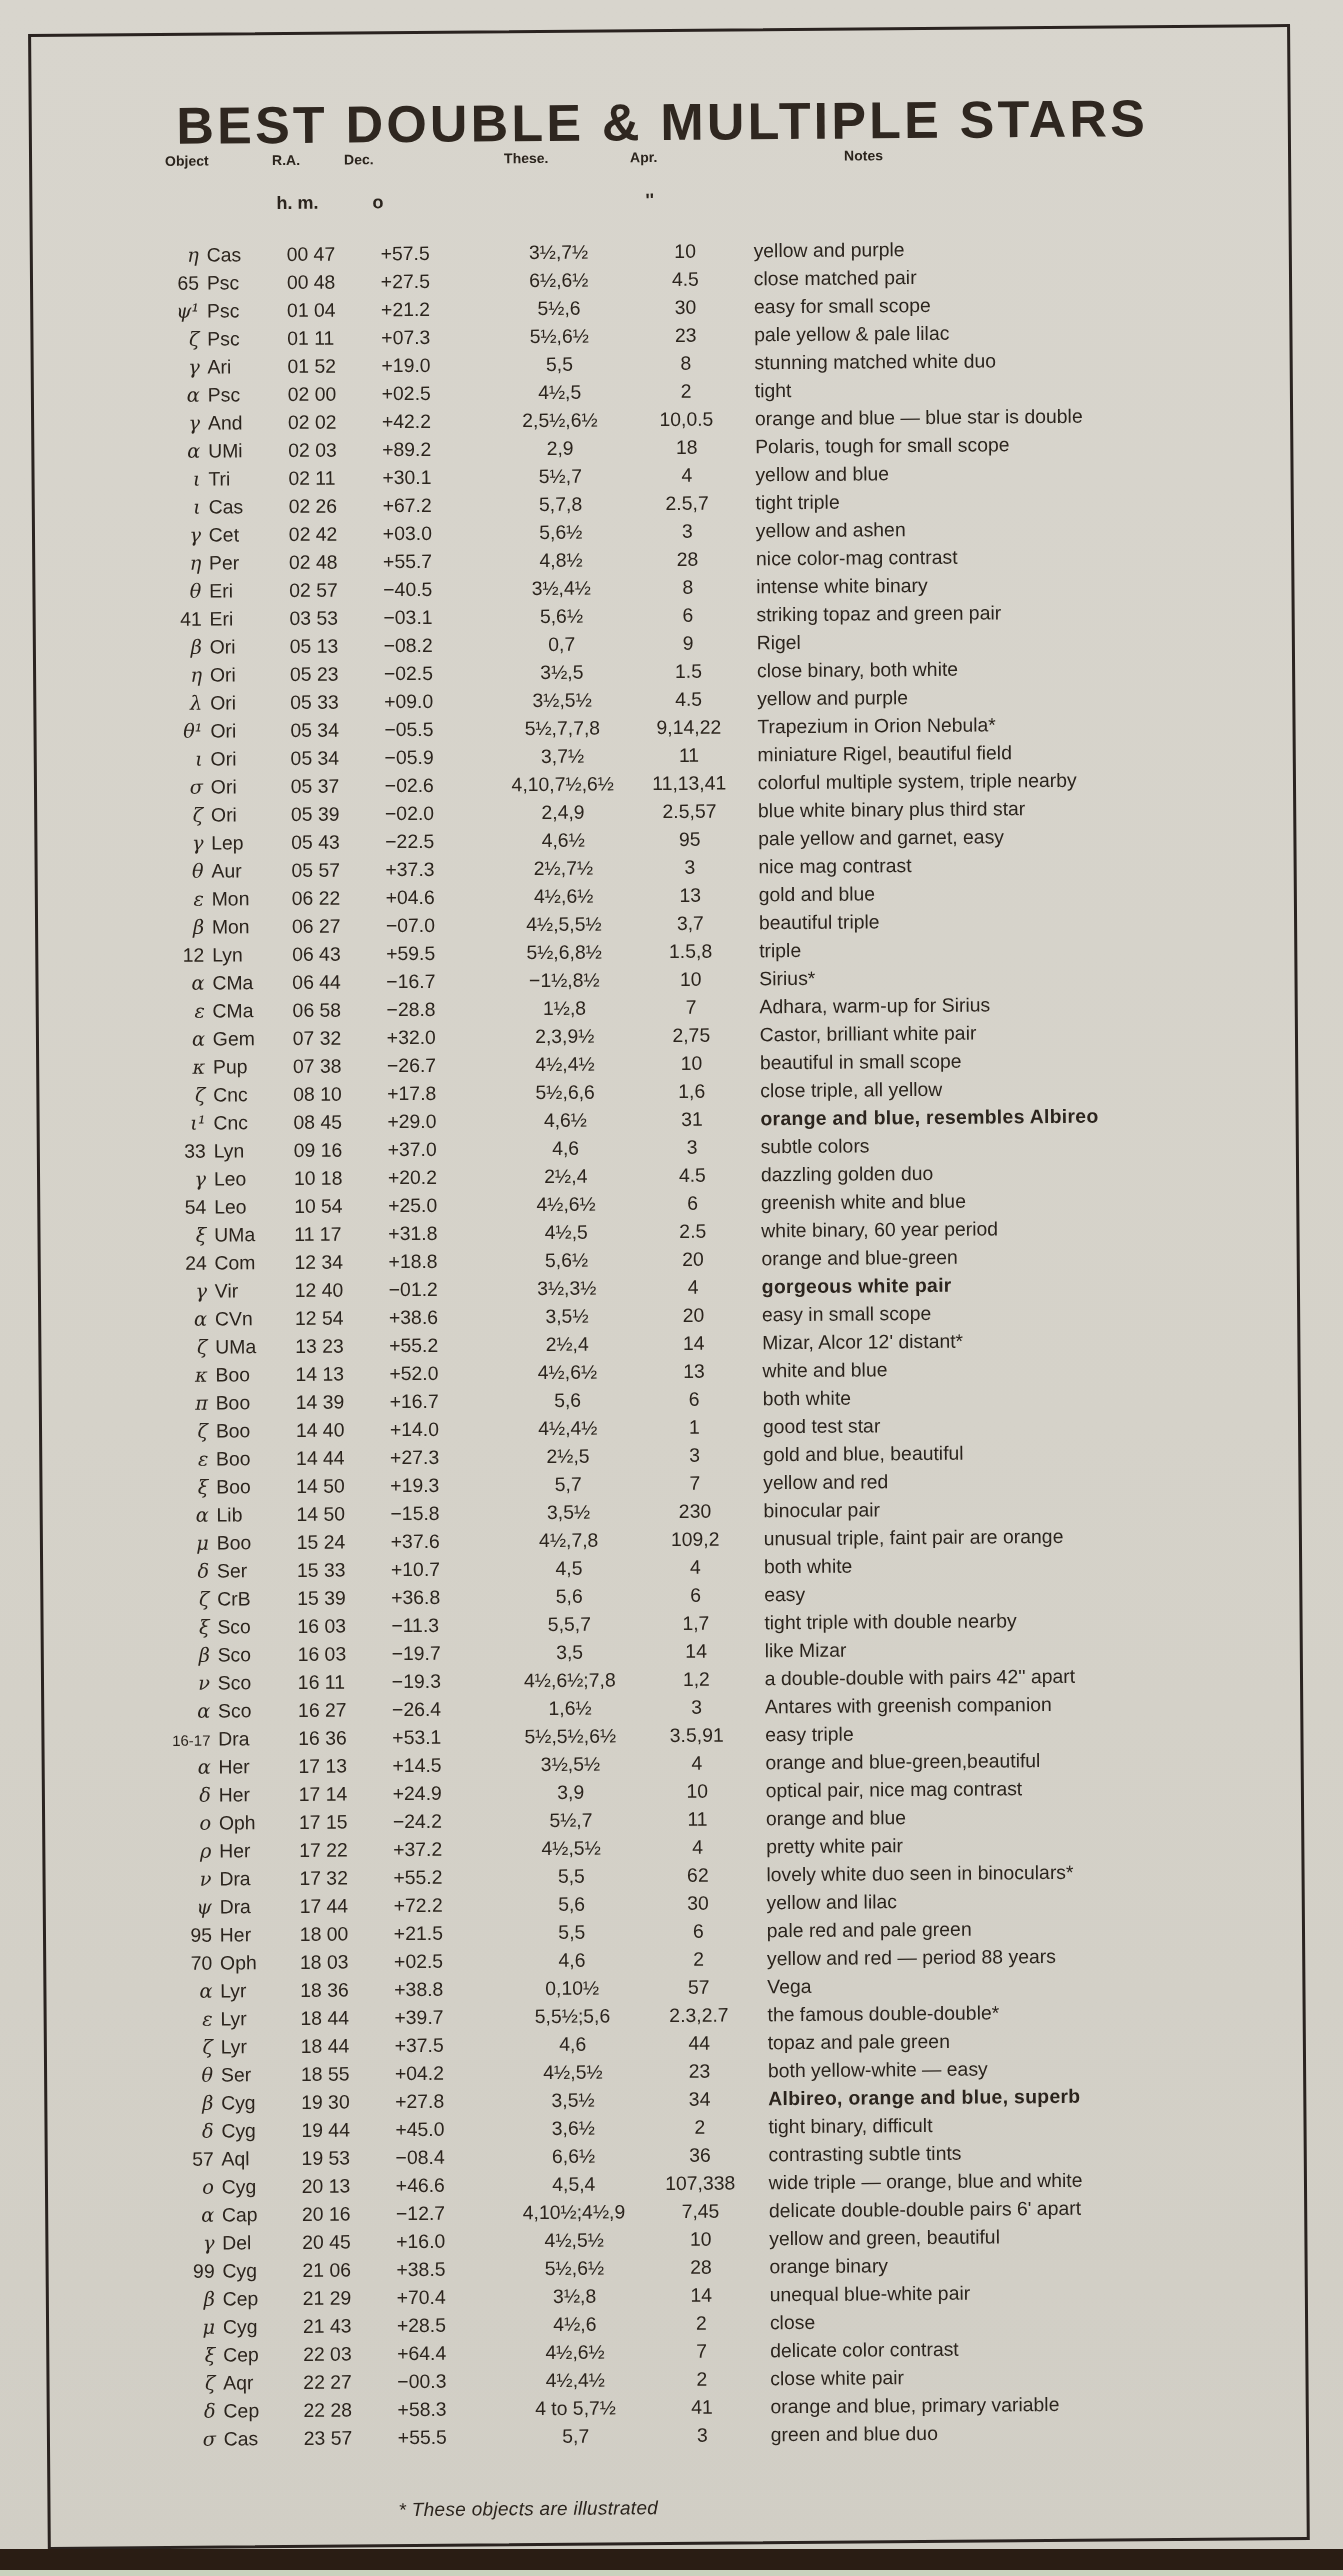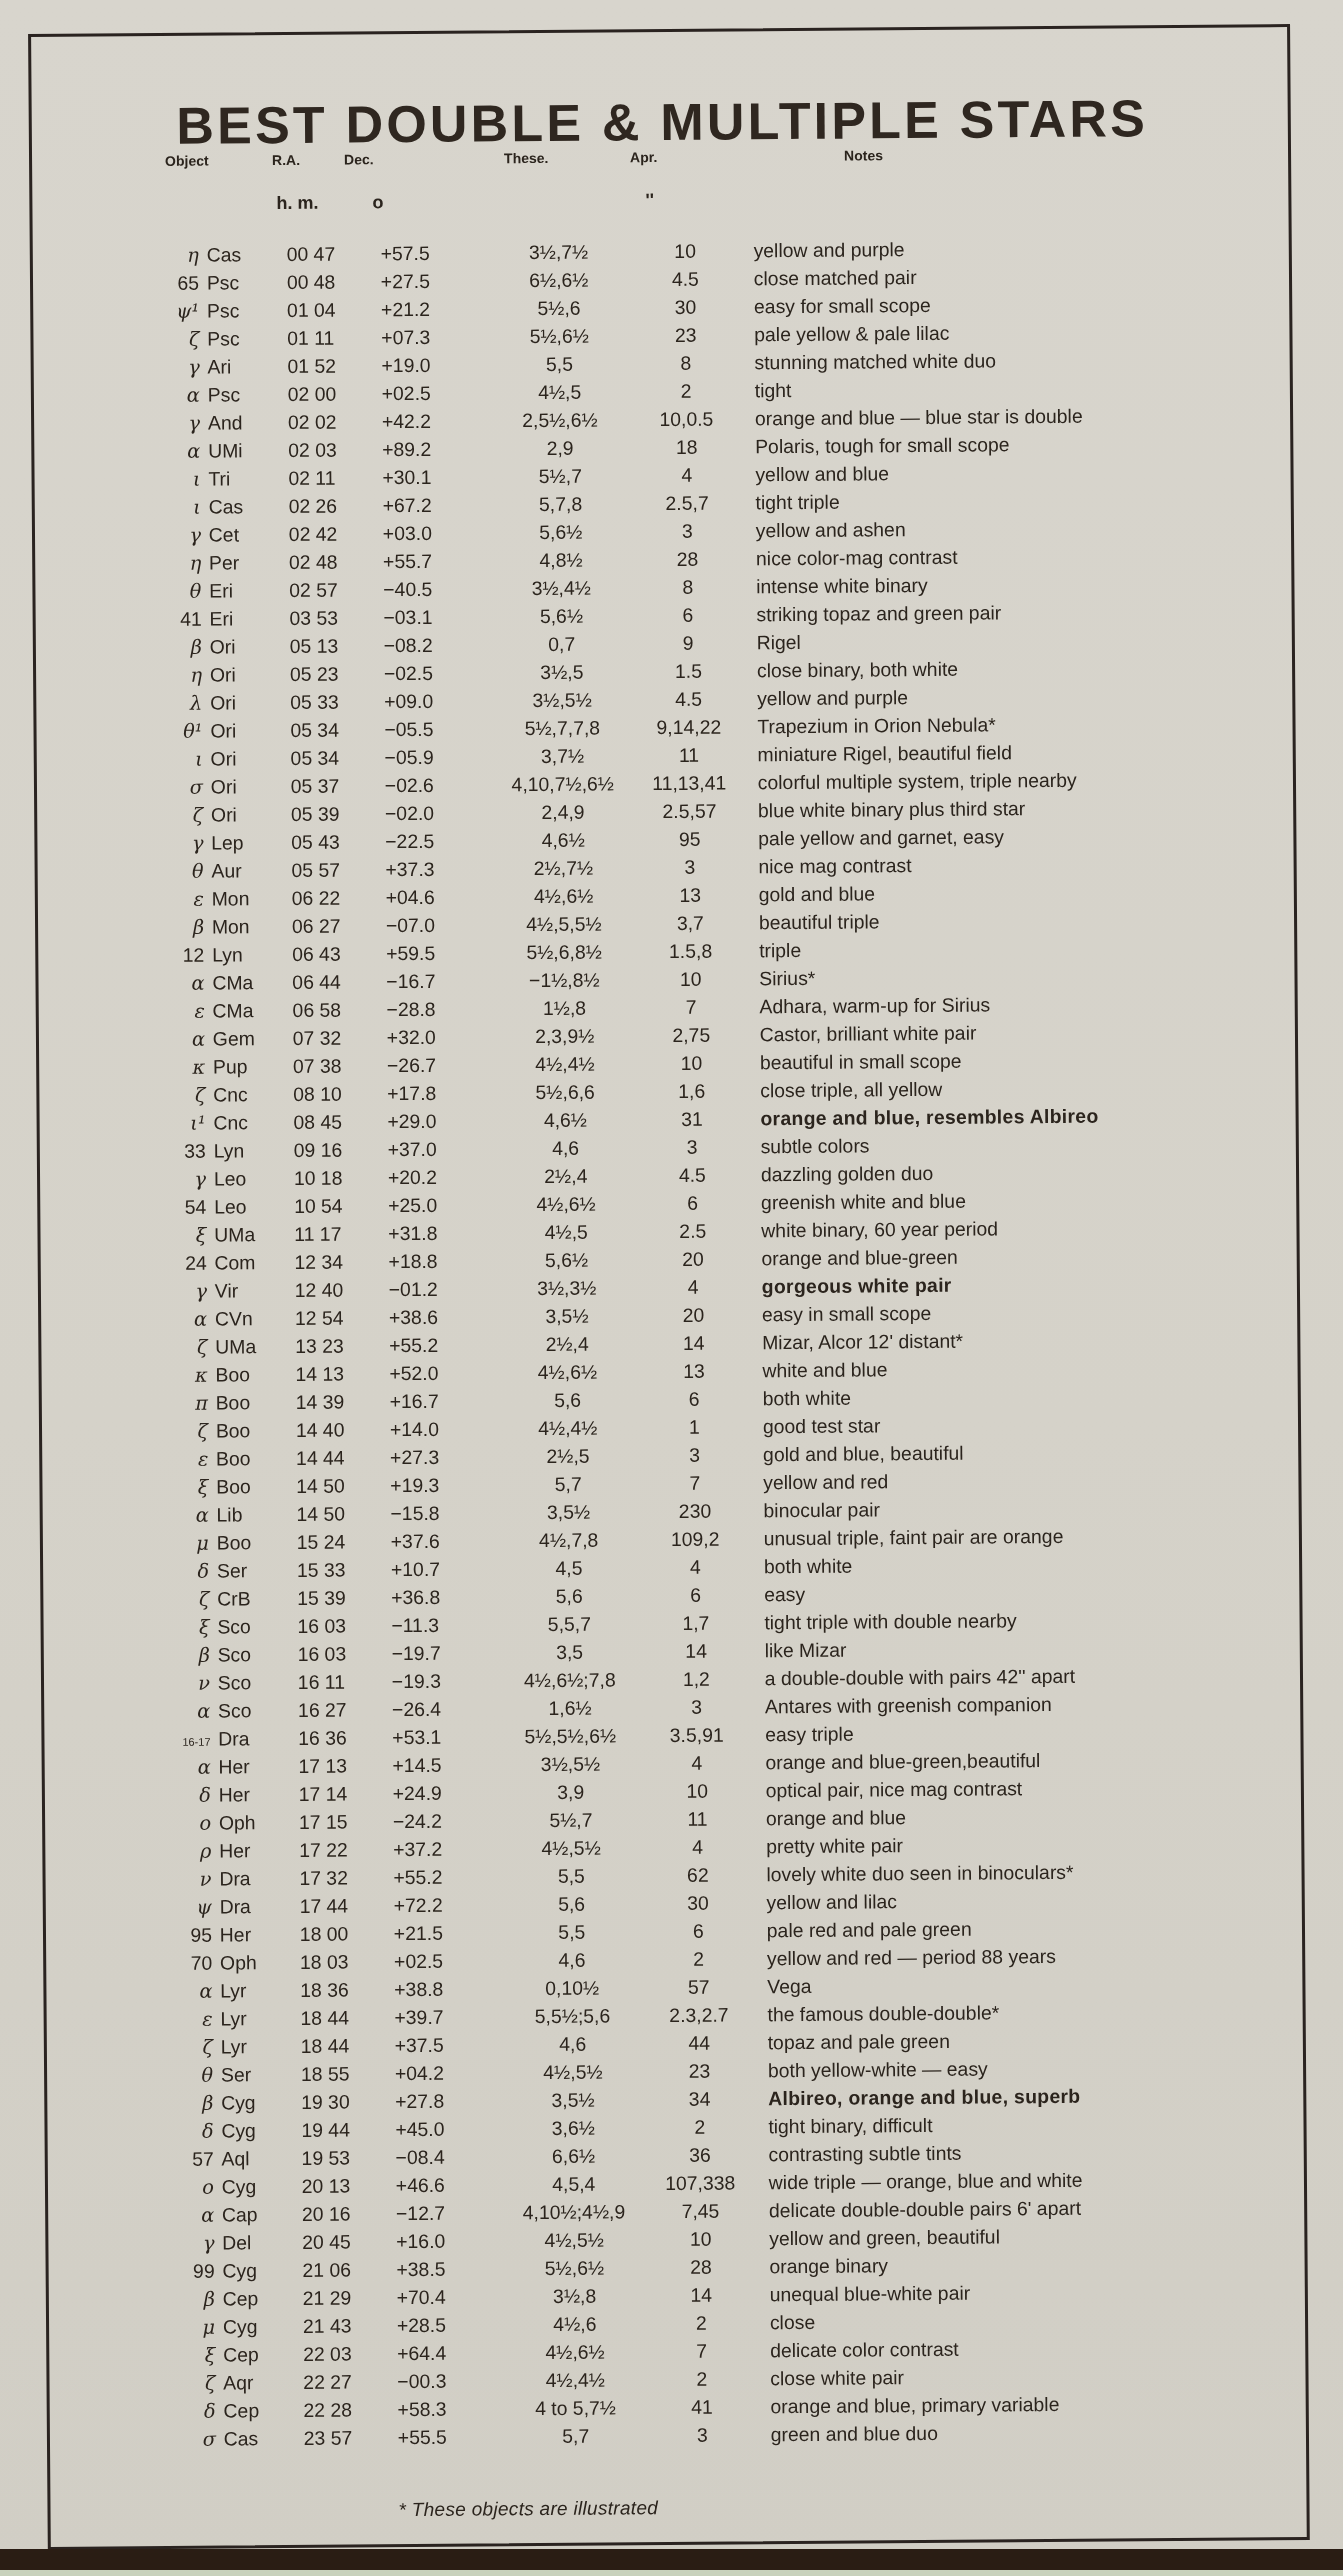--- a/index.html
+++ b/index.html
@@ -20,7 +20,7 @@
   .row{display:flex;align-items:center;height:28px;font-size:19.4px;line-height:1;}
   .col-pre{width:207px;text-align:right;flex:none;}
   .col-pre .greek{font-family:"DejaVu Serif",serif;font-style:italic;font-size:19.4px;}
-  .col-pre .small{font-size:11px;letter-spacing:0px;}
+  .col-pre .small{font-size:15px;letter-spacing:0px;}
   .col-name{width:80px;padding-left:7.8px;flex:none;text-align:left;}
   .col-ra{width:94px;padding-left:0;flex:none;text-align:left;}
   .col-dec{width:97px;flex:none;text-align:left;}

